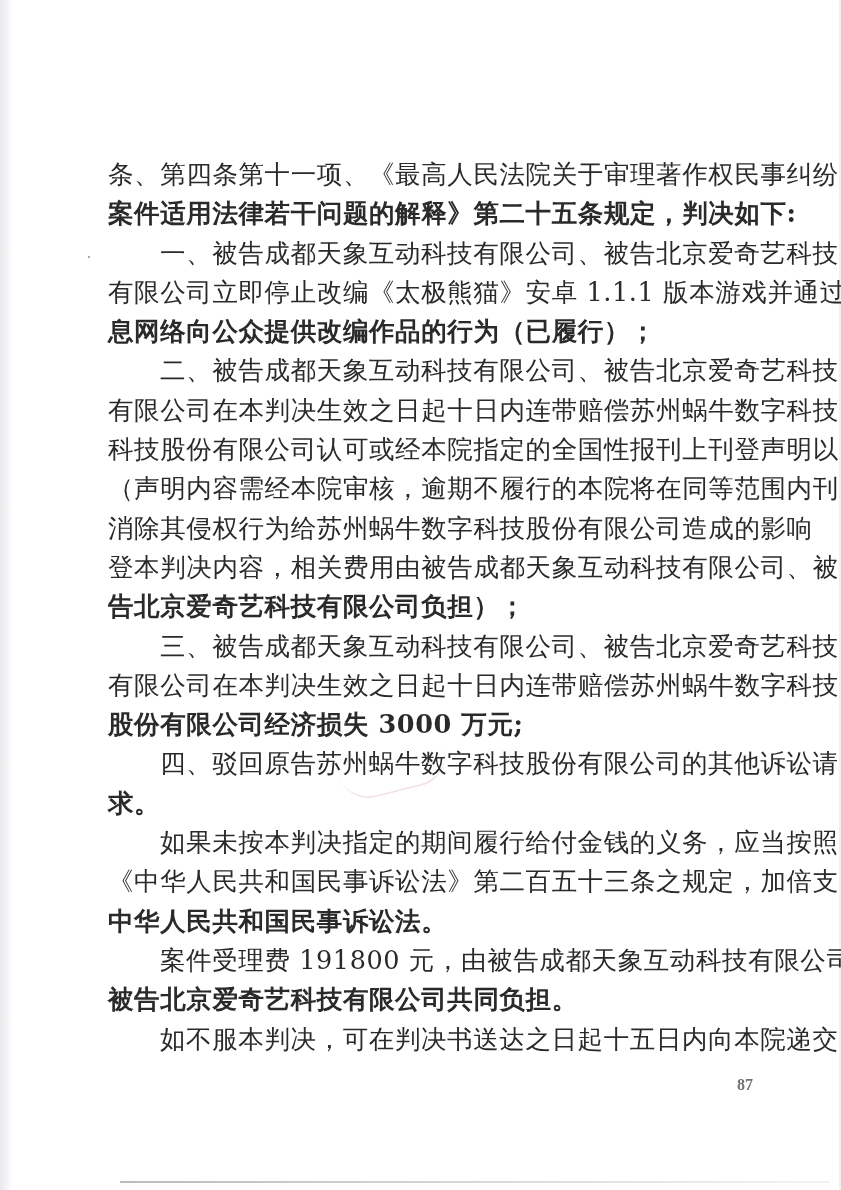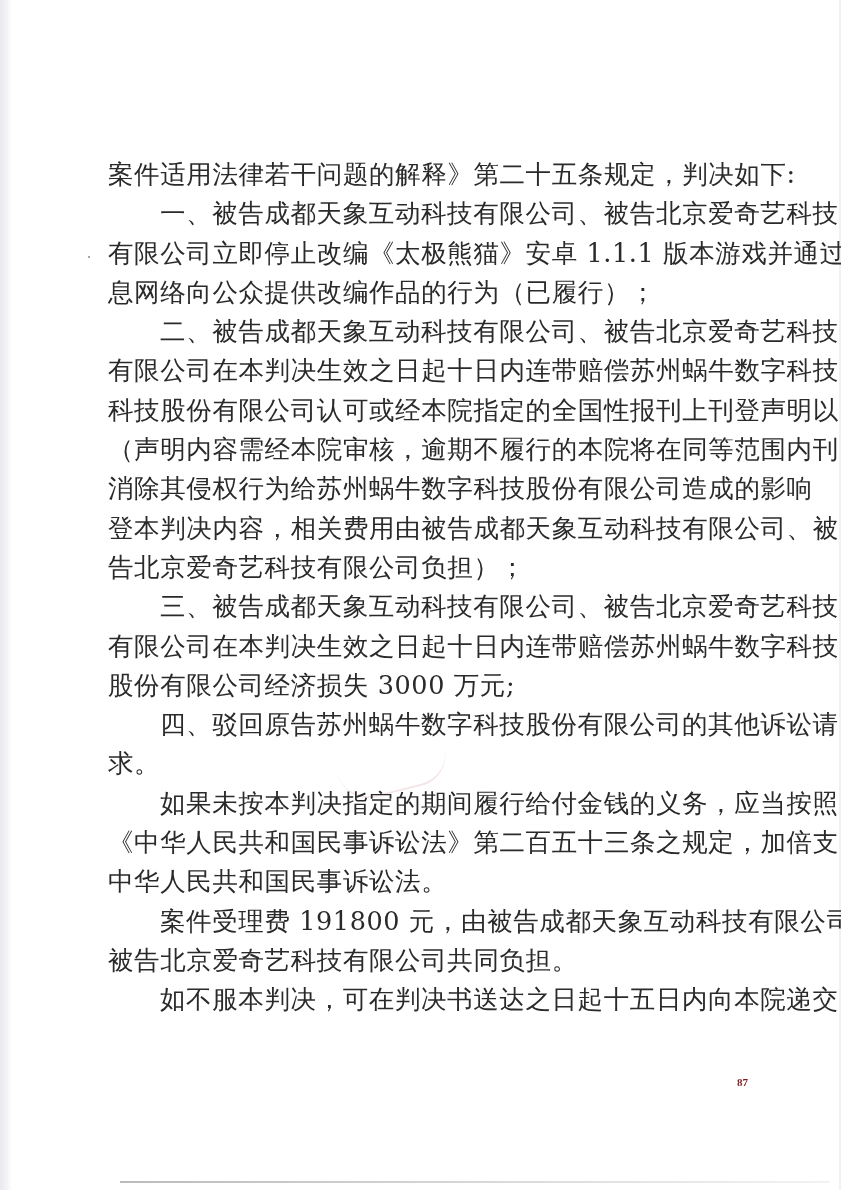--- a/index.html
+++ b/index.html
@@ -51,6 +51,7 @@
 <div class="dot"></div>
 
 <div class="page-body">
+  <div class="line">条、第四条第十一项、《最高人民法院关于审理著作权民事纠纷</div>
   <div class="line last">案件适用法律若干问题的解释》第二十五条规定，判决如下:</div>
   <div class="line indent">一、被告成都天象互动科技有限公司、被告北京爱奇艺科技</div>
   <div class="line">有限公司立即停止改编《太极熊猫》安卓 1.1.1 版本游戏并通过信</div>

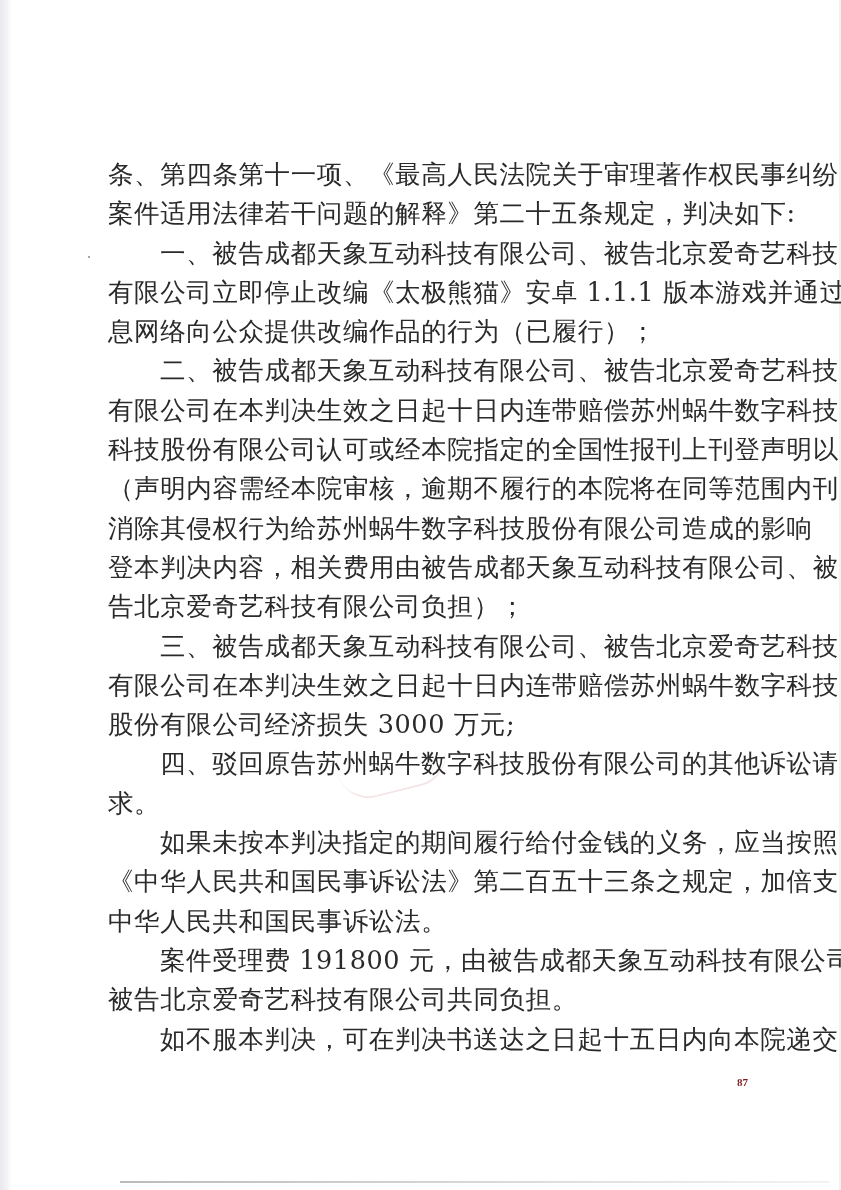--- a/index.html
+++ b/index.html
@@ -33,7 +33,7 @@
     white-space: nowrap; letter-spacing: 0.6px;
     text-align: justify; text-align-last: justify;
   }
-  .line.last { text-align-last: left; }
+  .line.last { text-align-last: left; font-weight: bold; }
   .line.indent { padding-left: 52px; }
   .page-number {
     position: absolute; left: 737px; top: 1076px;

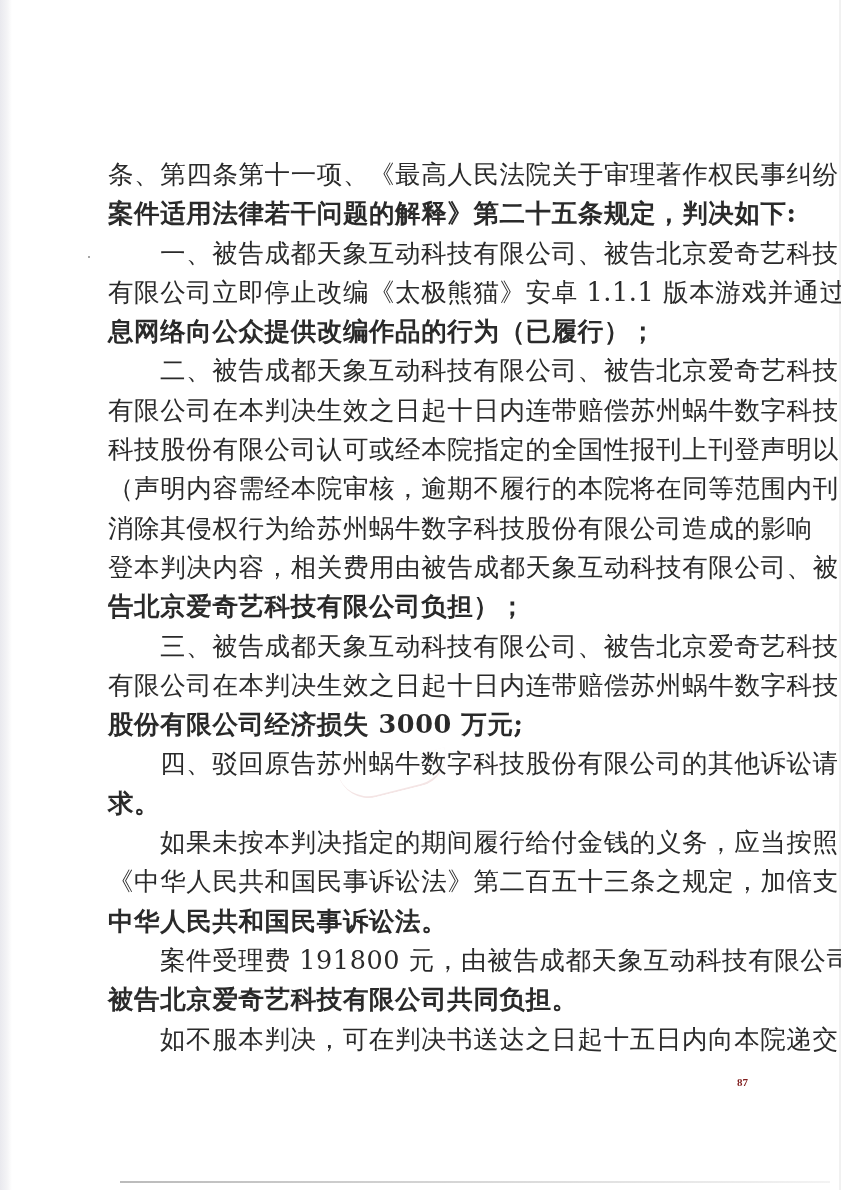--- a/index.html
+++ b/index.html
@@ -37,7 +37,7 @@
   .line.indent { padding-left: 52px; }
   .page-number {
     position: absolute; left: 737px; top: 1076px;
-    font-family: "Liberation Serif", serif; font-size: 11px; color: #7f1d1d; font-weight: bold;
+    font-family: "Liberation Serif", serif; font-size: 16px; color: #737373; font-weight: bold;
   }
   .dot { position: absolute; left: 88px; top: 256px; width: 2px; height: 2px; background:#888; border-radius:50%; }
 </style>

